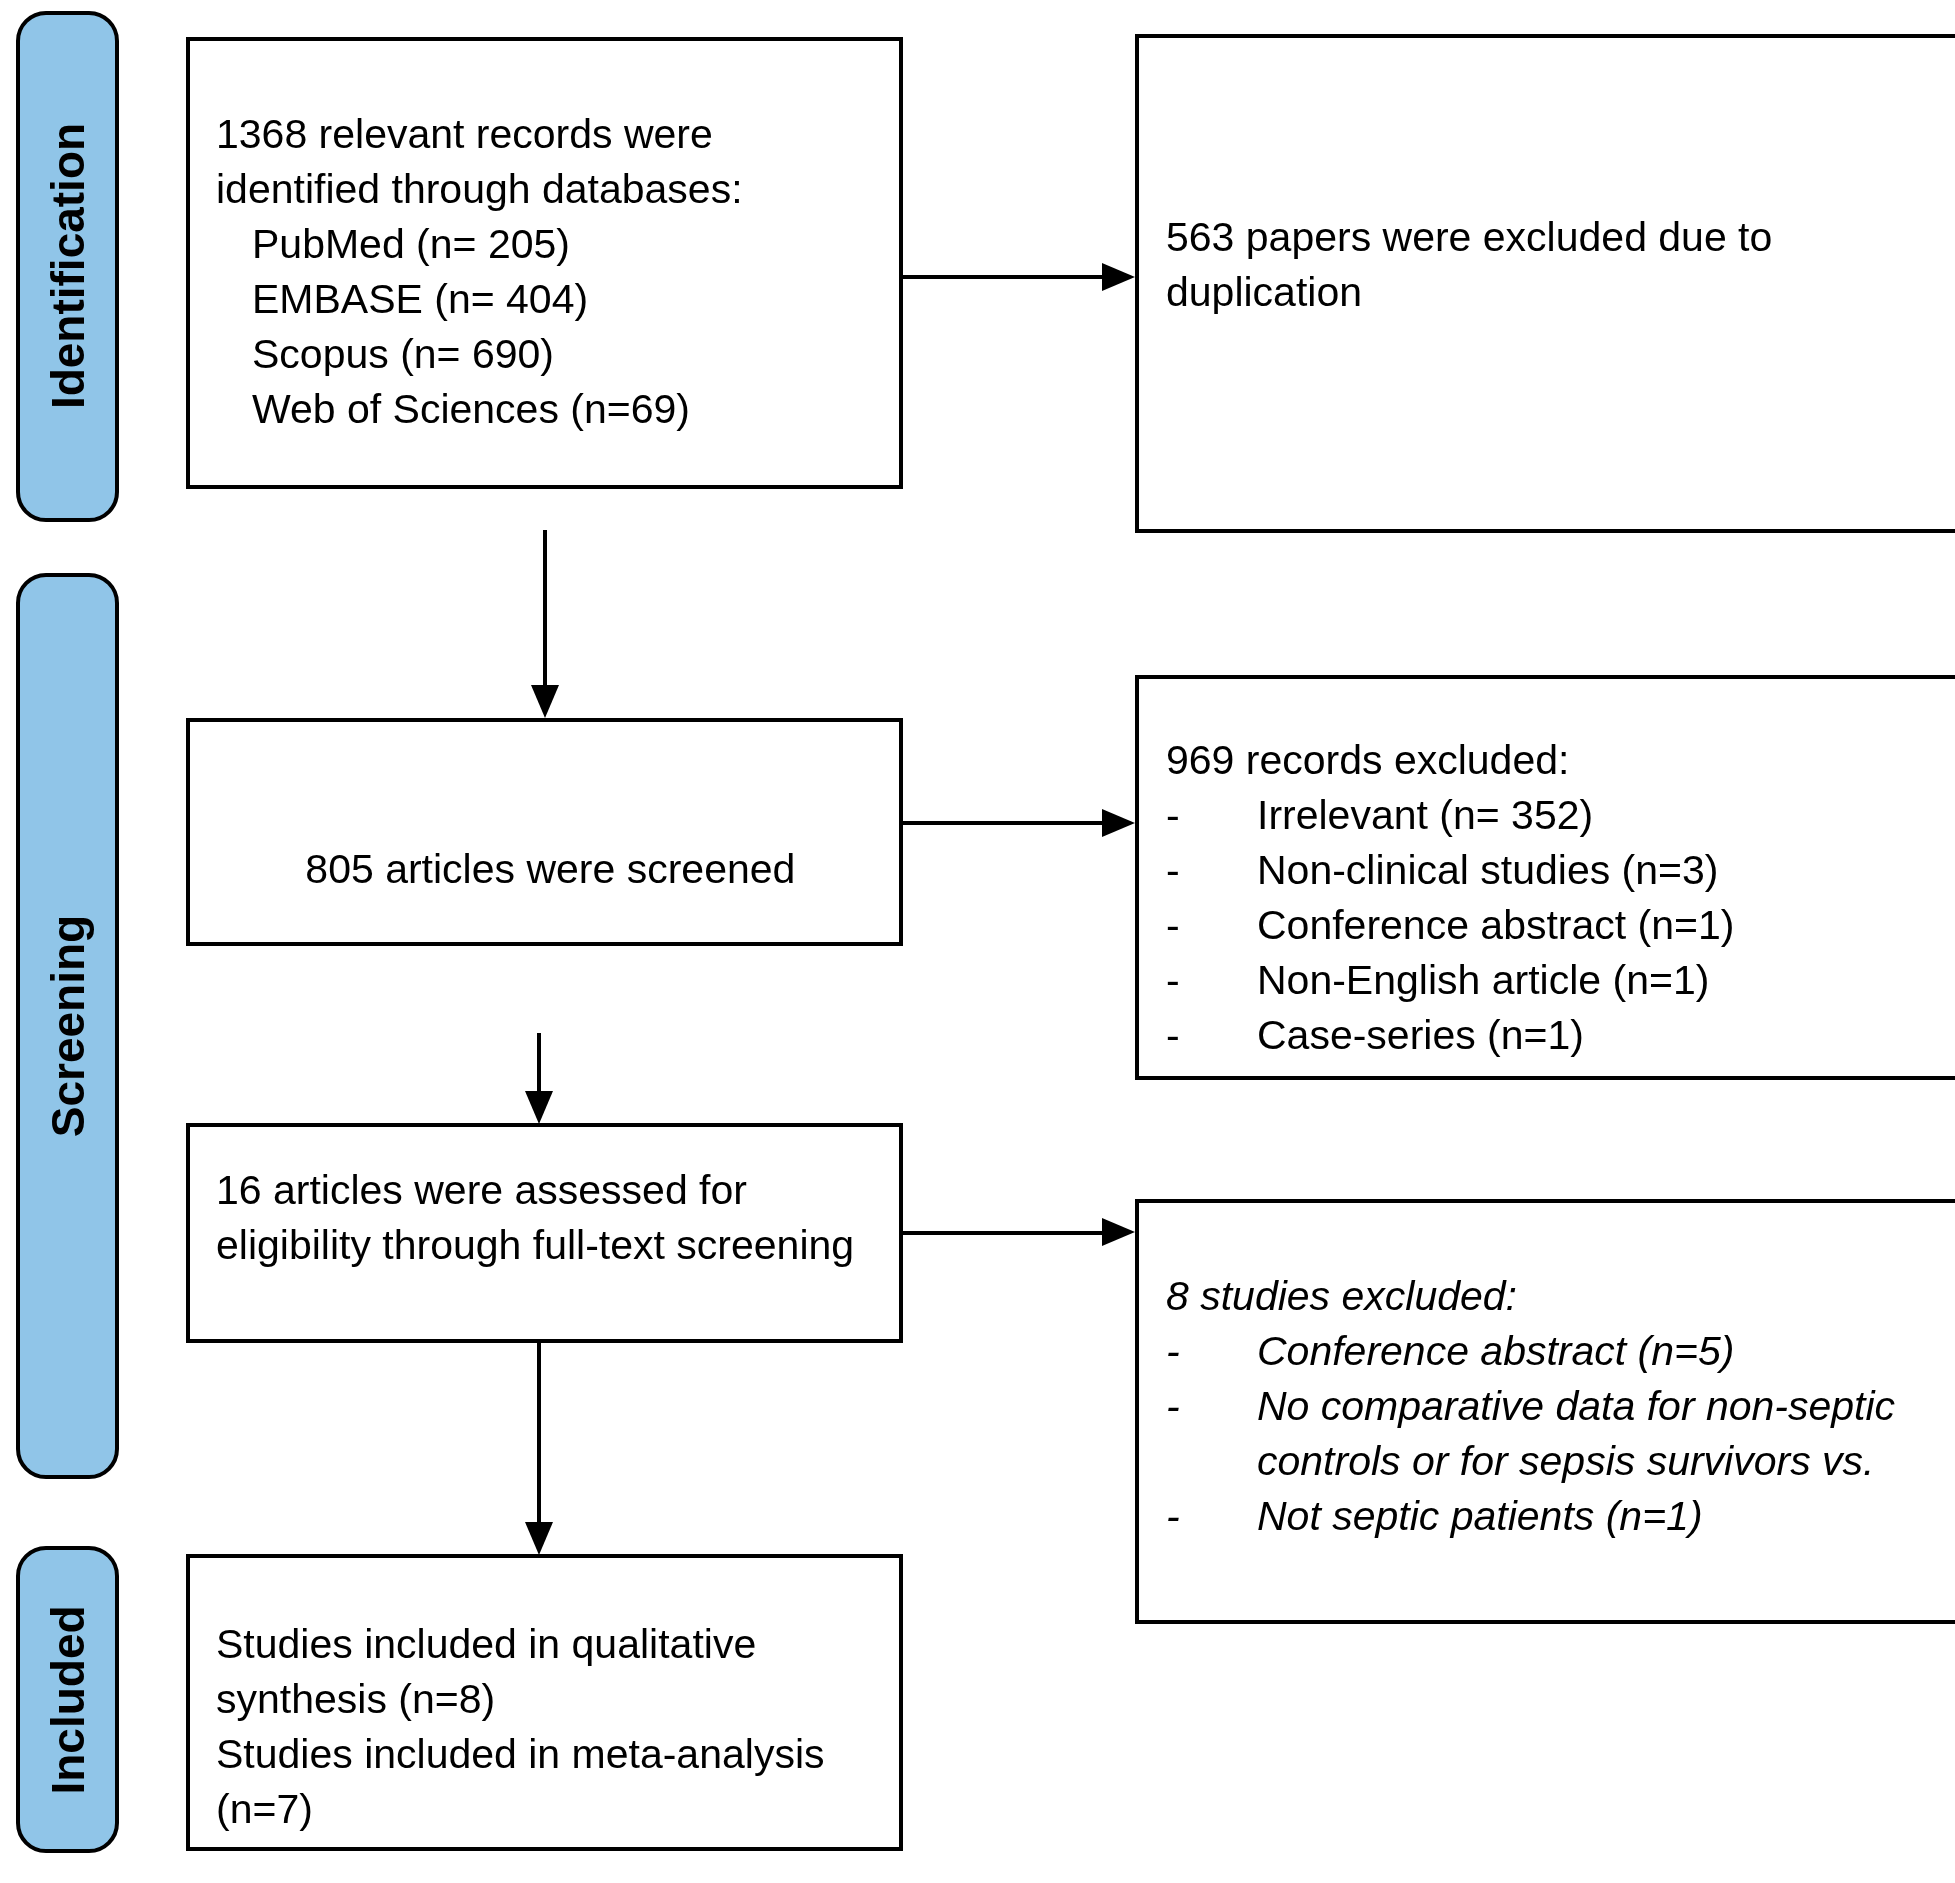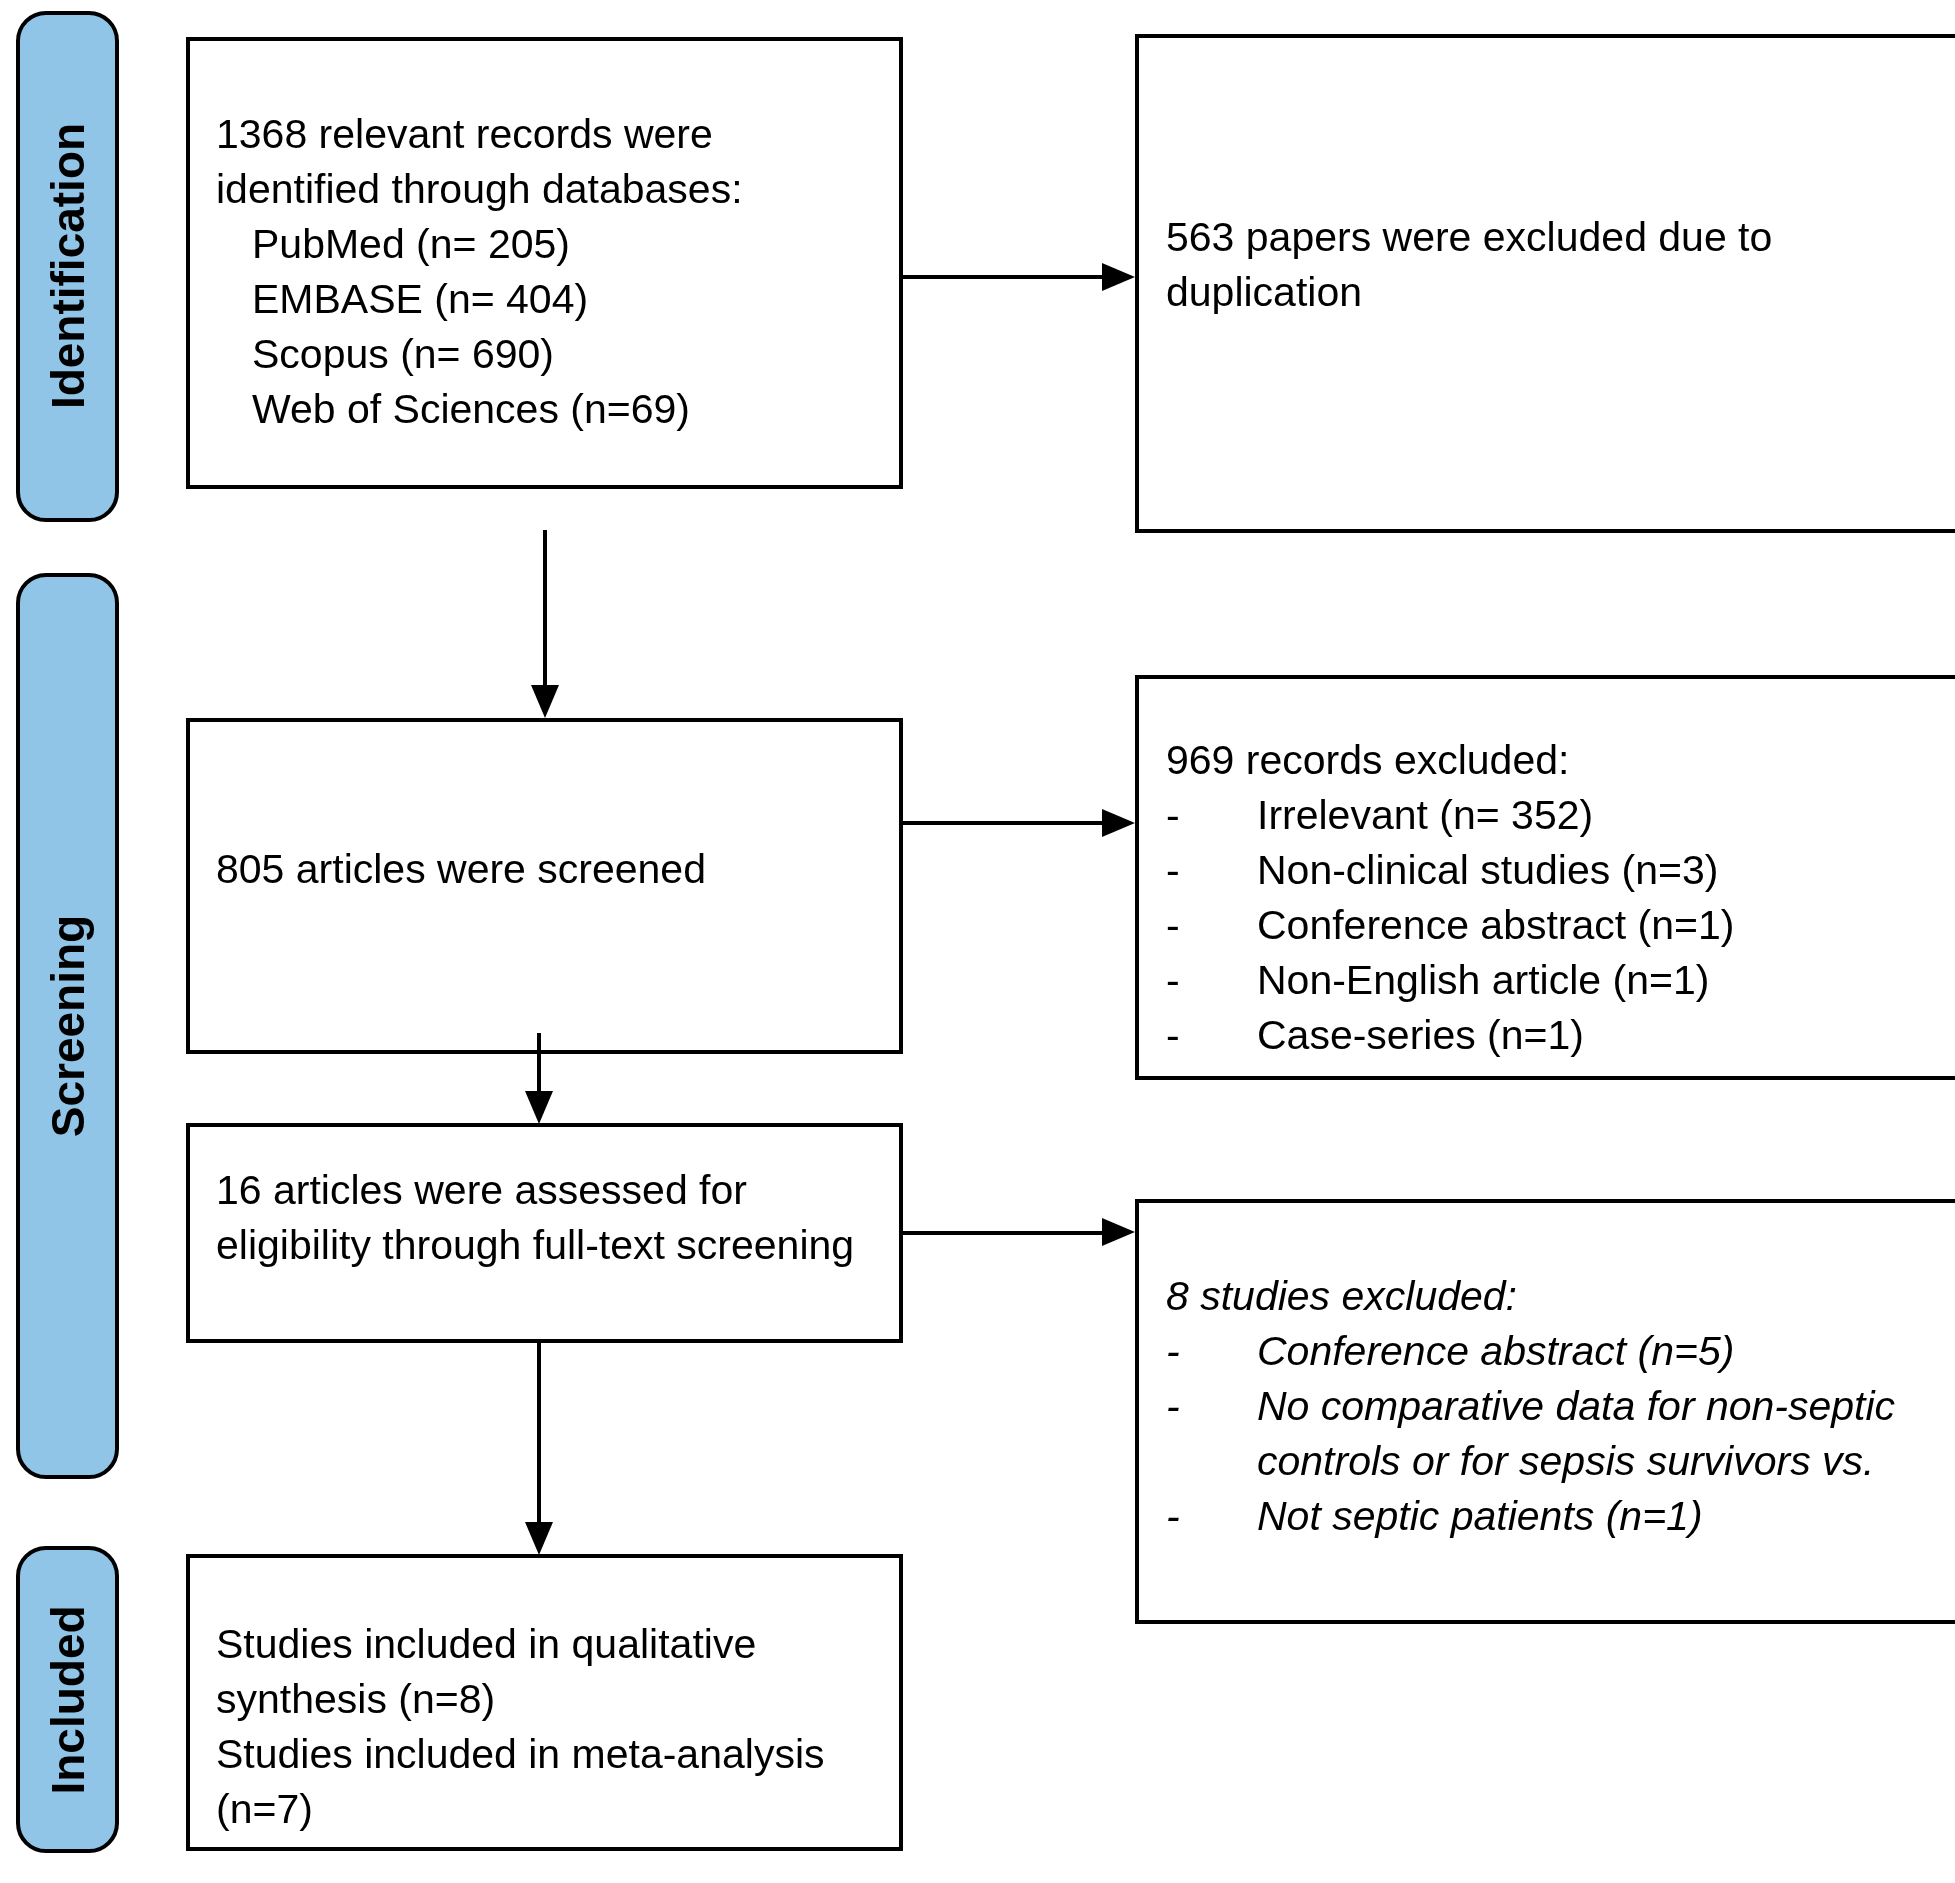--- a/index.html
+++ b/index.html
@@ -34,7 +34,7 @@
   .leftcol  { left:186px;  width:717px; }
   .rightcol { left:1135px; width:860px; }
   #box-records   { top:37px;   height:452px; }
-  #box-screened  { top:718px; height:336px; }
+  #box-screened  { top:718px; height:228px;text-align:center; }
   #box-fulltext  { top:1123px; height:220px; }
   #box-included  { top:1554px; height:297px; }
   #box-dup       { top:34px;   height:499px; }

